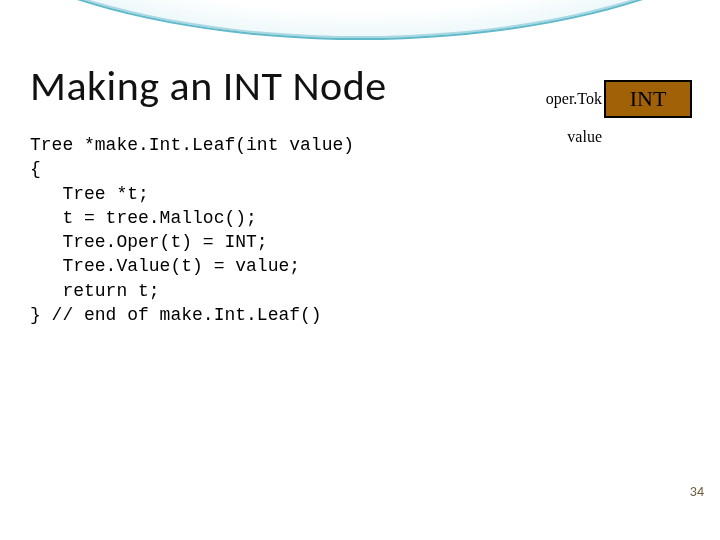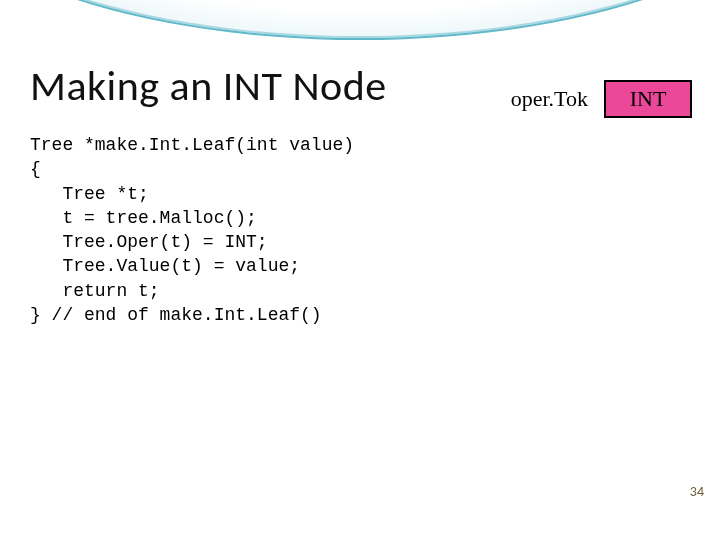--- a/index.html
+++ b/index.html
@@ -64,11 +64,11 @@
   }
   .dlabel {
     font-family: "Times New Roman", serif;
-    font-size: 22px;
+    font-size: 16px;
     display: flex;
     align-items: center;
     justify-content: flex-end;
-    padding-right: 16px;
+    padding-right: 2px;
     min-width: 92px;
   }
   .dbox {

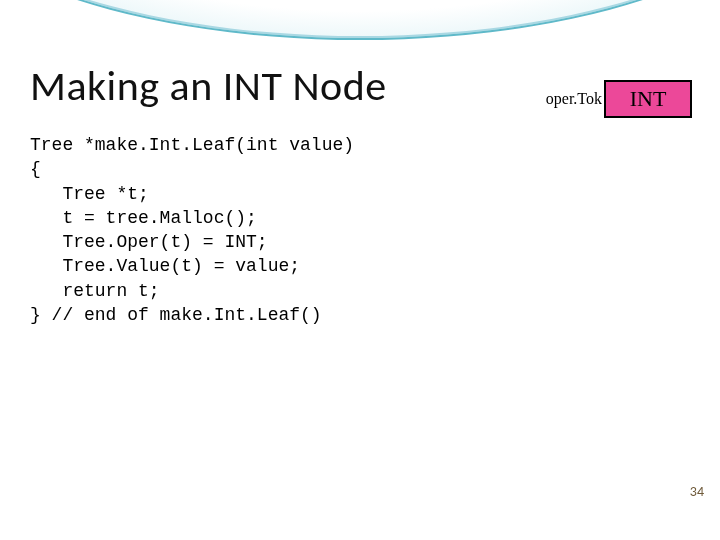--- a/index.html
+++ b/index.html
@@ -80,7 +80,7 @@
     justify-content: center;
     padding: 4px 14px;
     min-width: 88px;
-    background: #ec4899;
+    background: #a16207;
   }
   .slide-num {
     position: absolute;

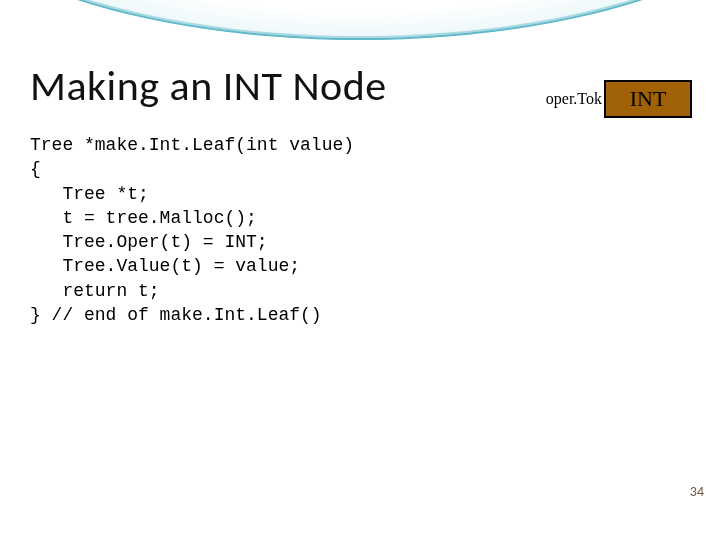--- a/index.html
+++ b/index.html
@@ -117,6 +117,7 @@
       <div class="dbox">INT</div>
     </div>
     <div class="drow">
+      <div class="dlabel">value</div>
     </div>
   </div>
 

